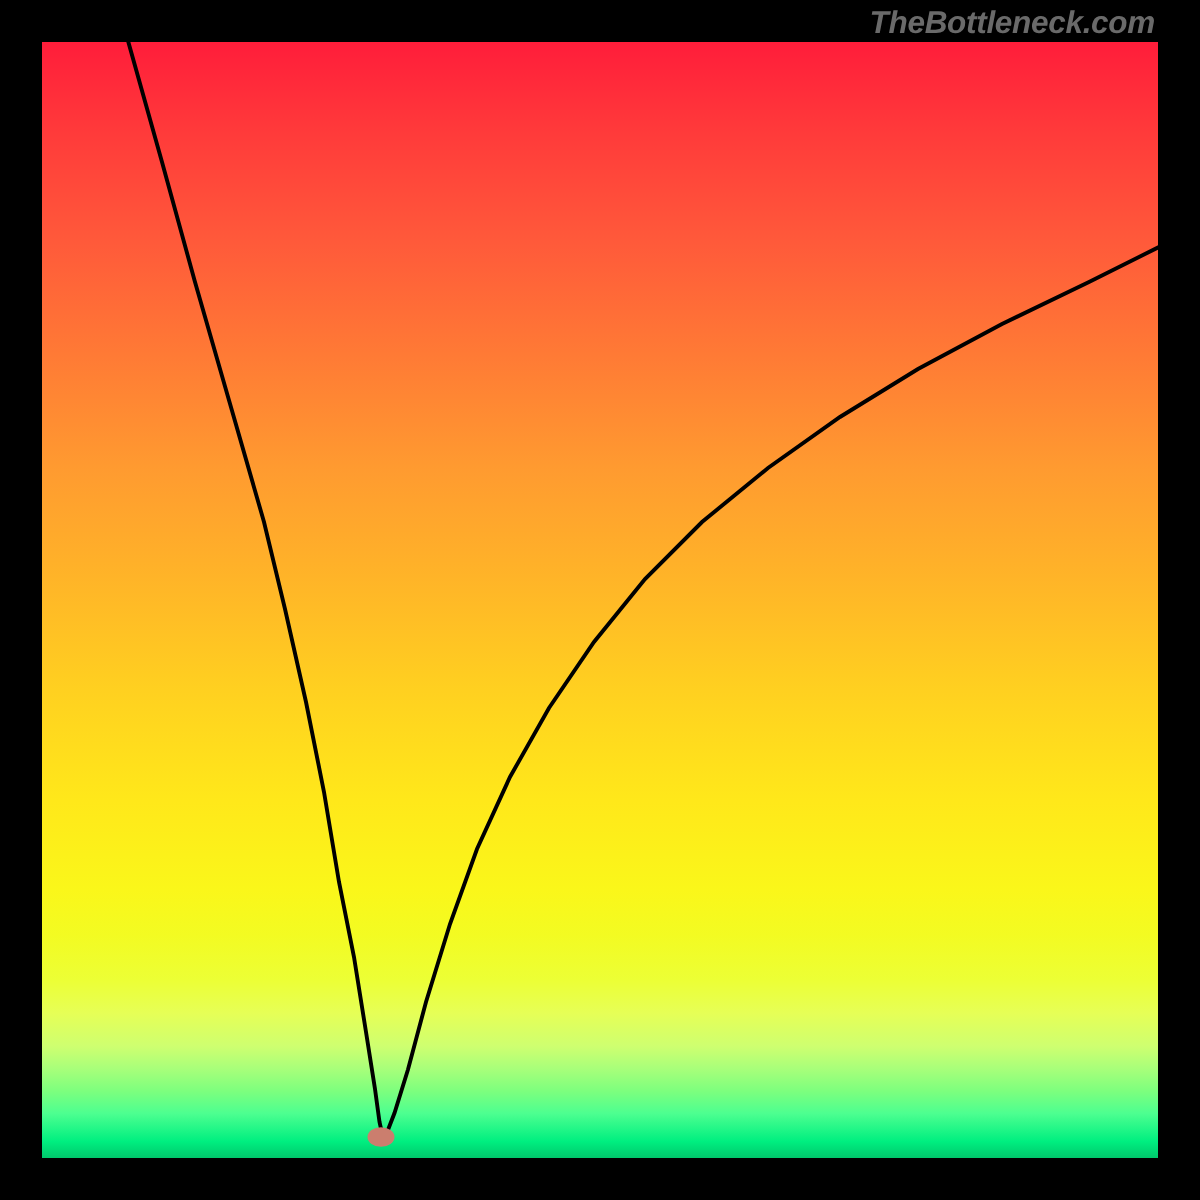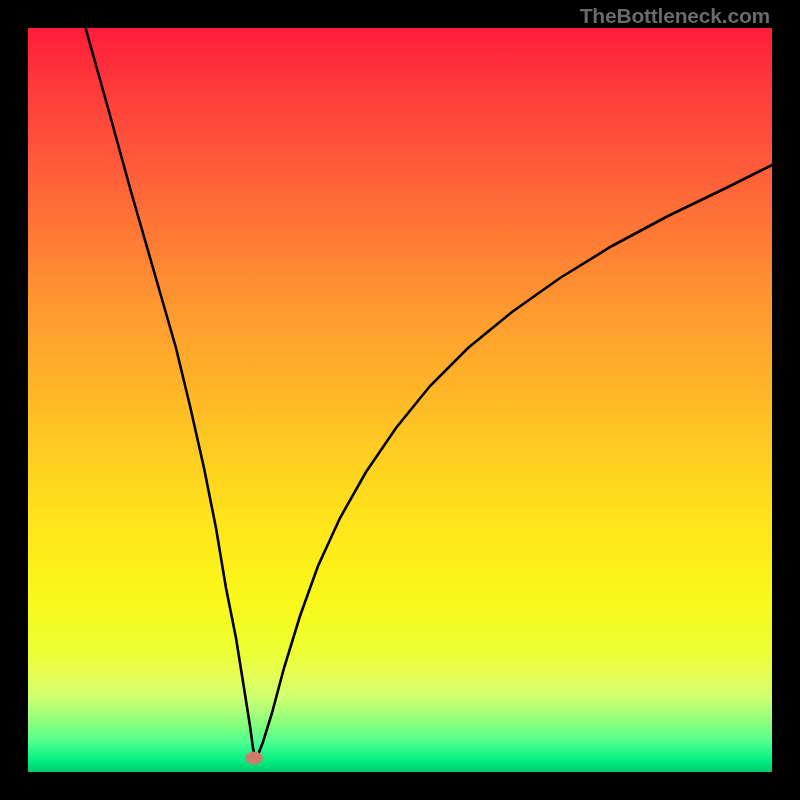--- a/index.html
+++ b/index.html
@@ -46,6 +46,7 @@
     font-weight: 600;
     color: #6a6a6a;
     letter-spacing: -0.2px;
+    font-style: italic;
   }
   svg.curves {
     position: absolute;

